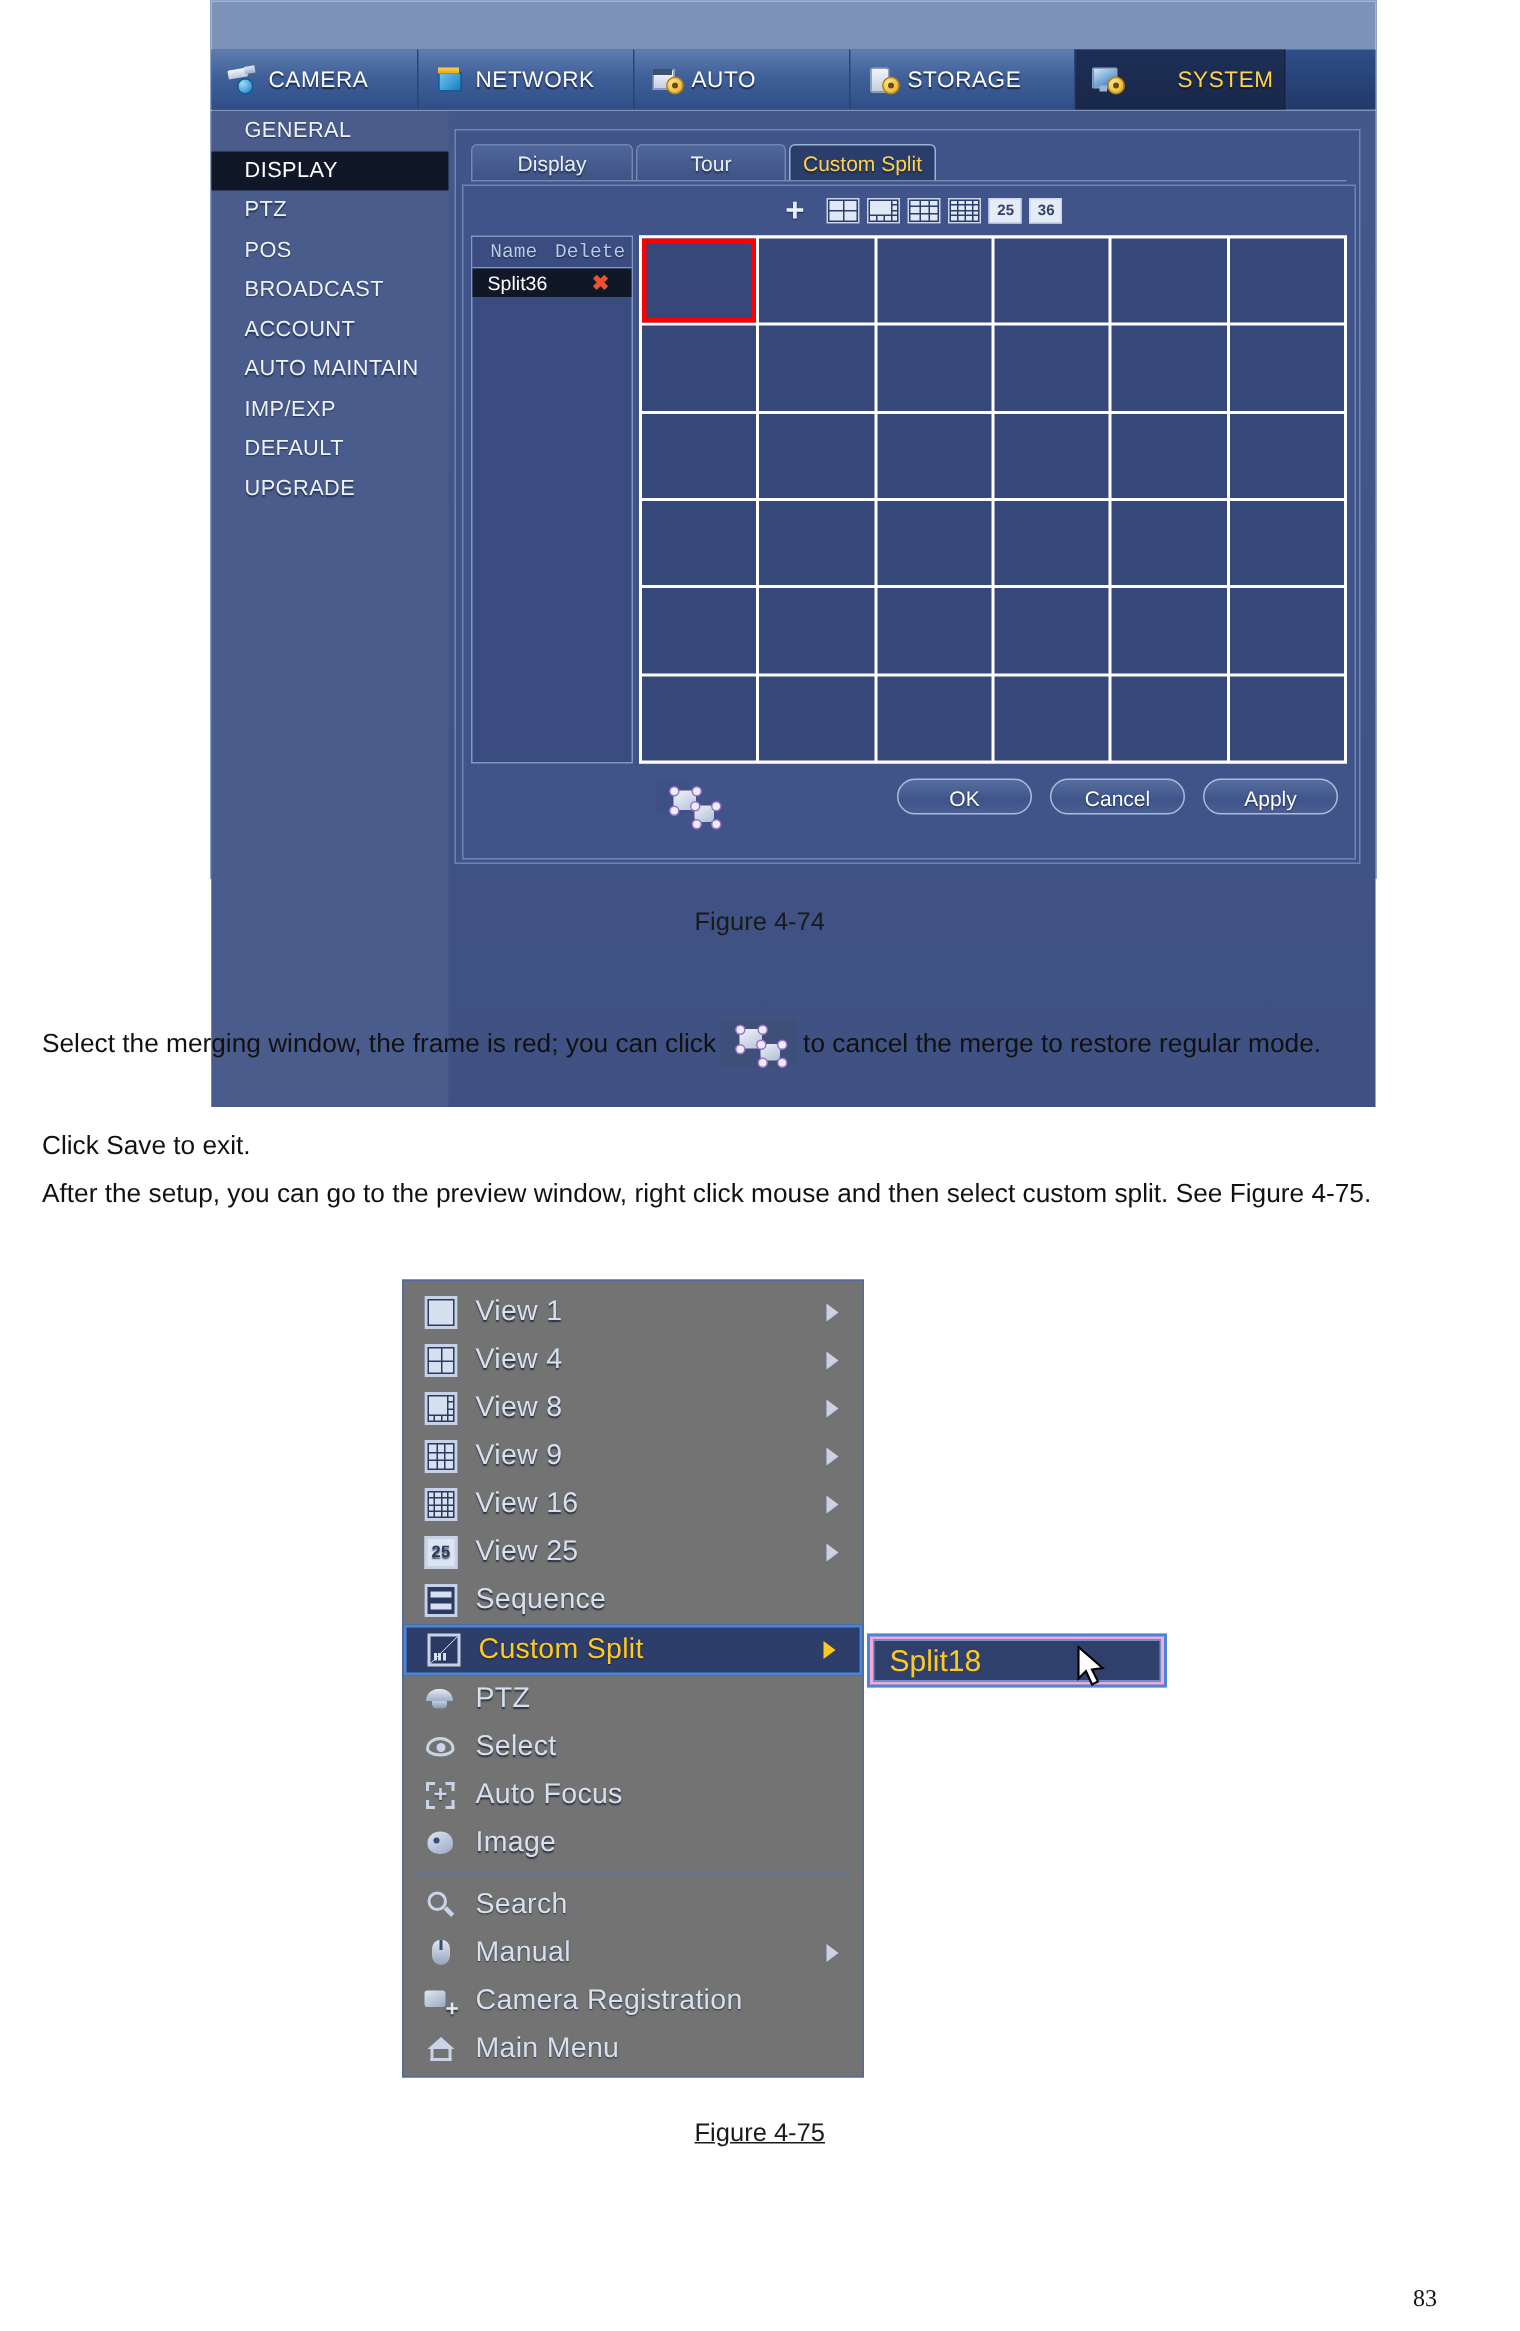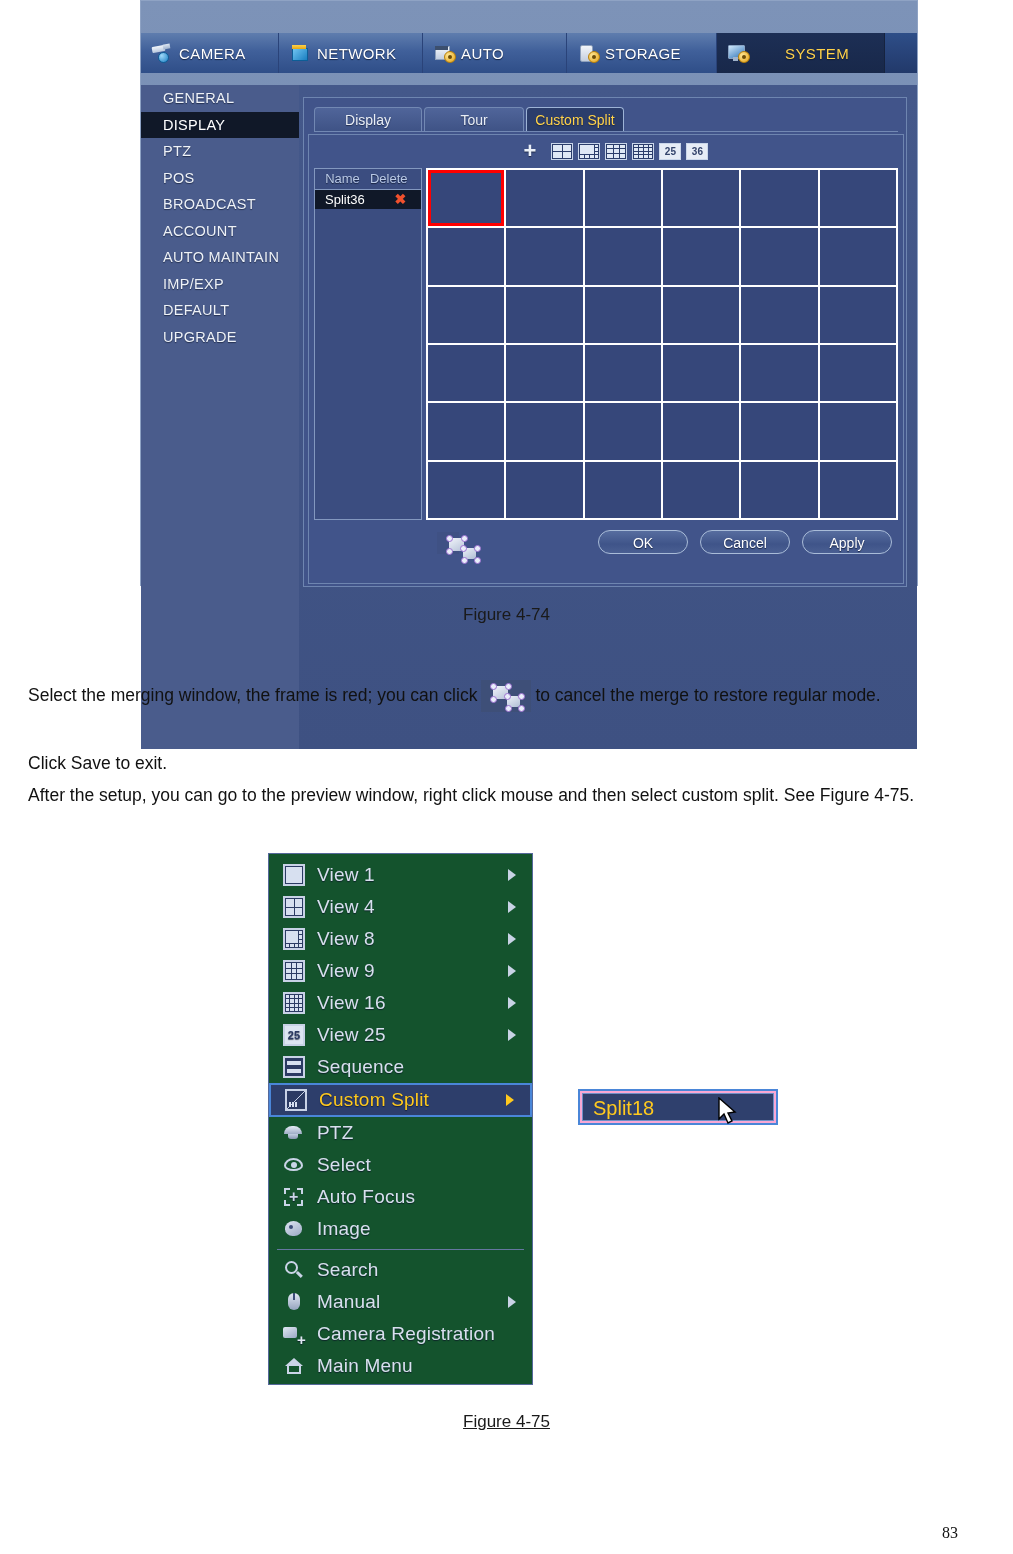--- a/index.html
+++ b/index.html
@@ -82,7 +82,7 @@
   .maintab.w2 { width:144px; }
   .maintab.w3 { width:144px; }
   .maintab.w4 { width:150px; }
-  .maintab.w5 { width:168px;gap:36px; }
+  .maintab.w5 { width:140px;gap:36px; }
   .maintab.active {
     background: linear-gradient(180deg, #1d2f55 0%, #18284a 100%);
     color: #ffd24a;

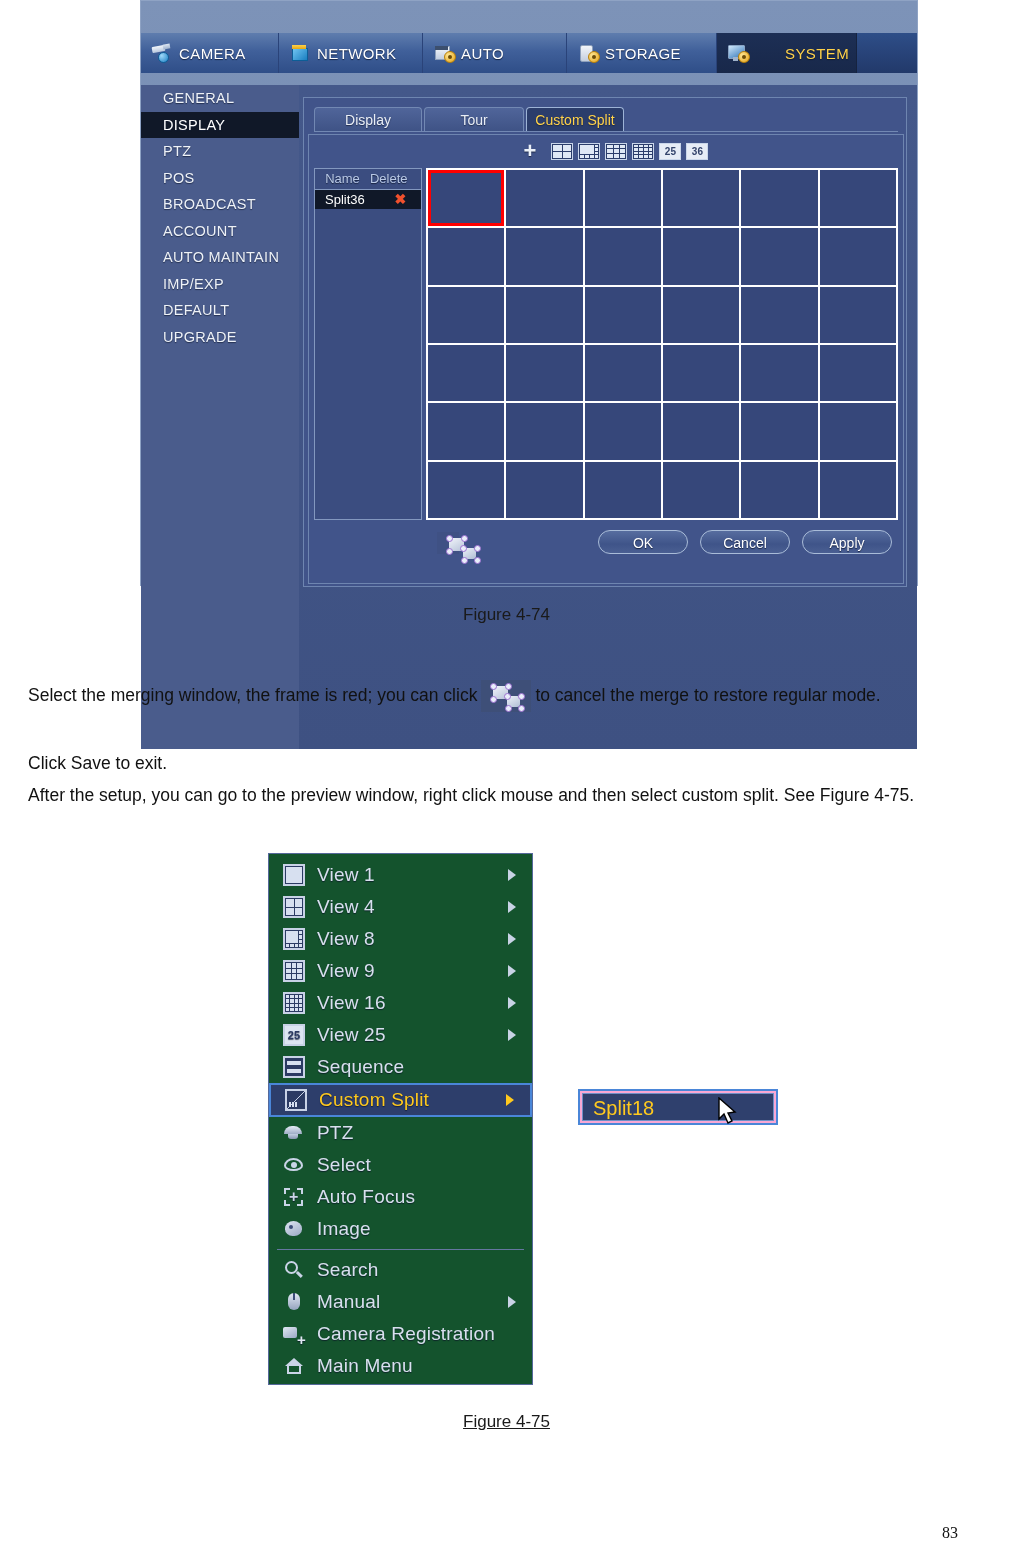--- a/index.html
+++ b/index.html
@@ -122,7 +122,7 @@
   .dvr-body {
     position: absolute;
     left: 0;
-    top: 84px;
+    top: 73px;
     width: 100%;
     height: 664px;
     background: linear-gradient(180deg, #44588a 0%, #3e5182 100%);

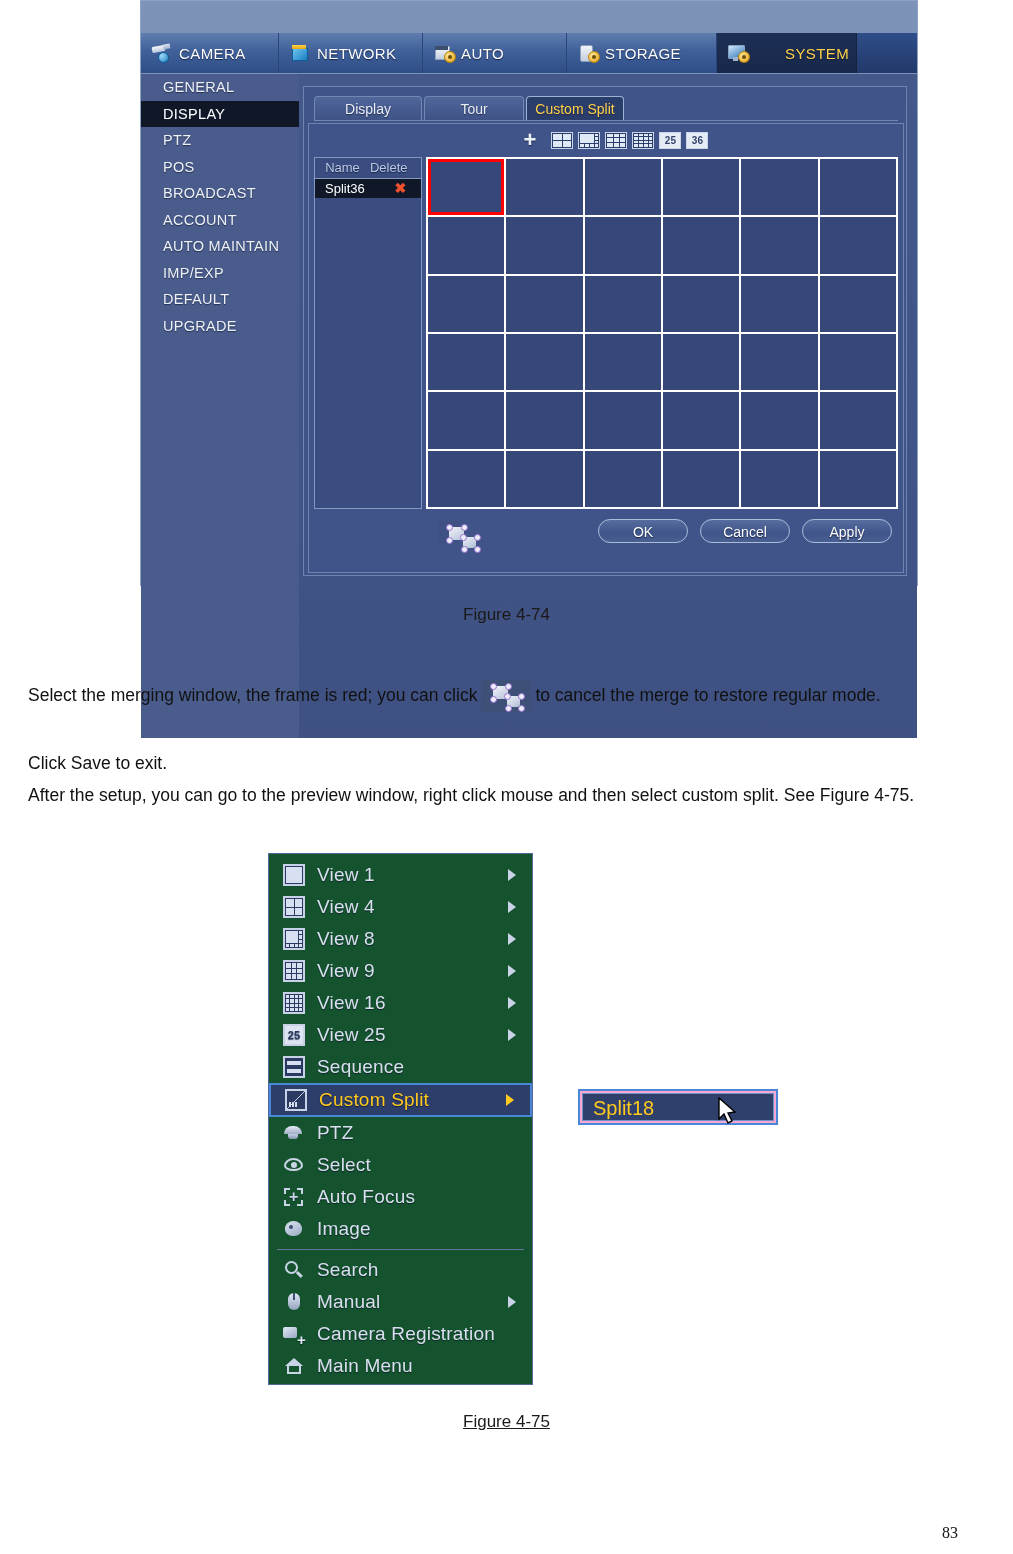--- a/index.html
+++ b/index.html
@@ -270,6 +270,7 @@
     color: #b9c9e6;
     font-size: 13px;
     text-shadow: 0 1px 1px rgba(15,25,50,.8);
+    font-family: Liberation Mono, monospace;
   }
   .nh-name { width: 56px; text-align: center; }
   .nh-del  { width: 52px; text-align: left; overflow: hidden; white-space: nowrap;}

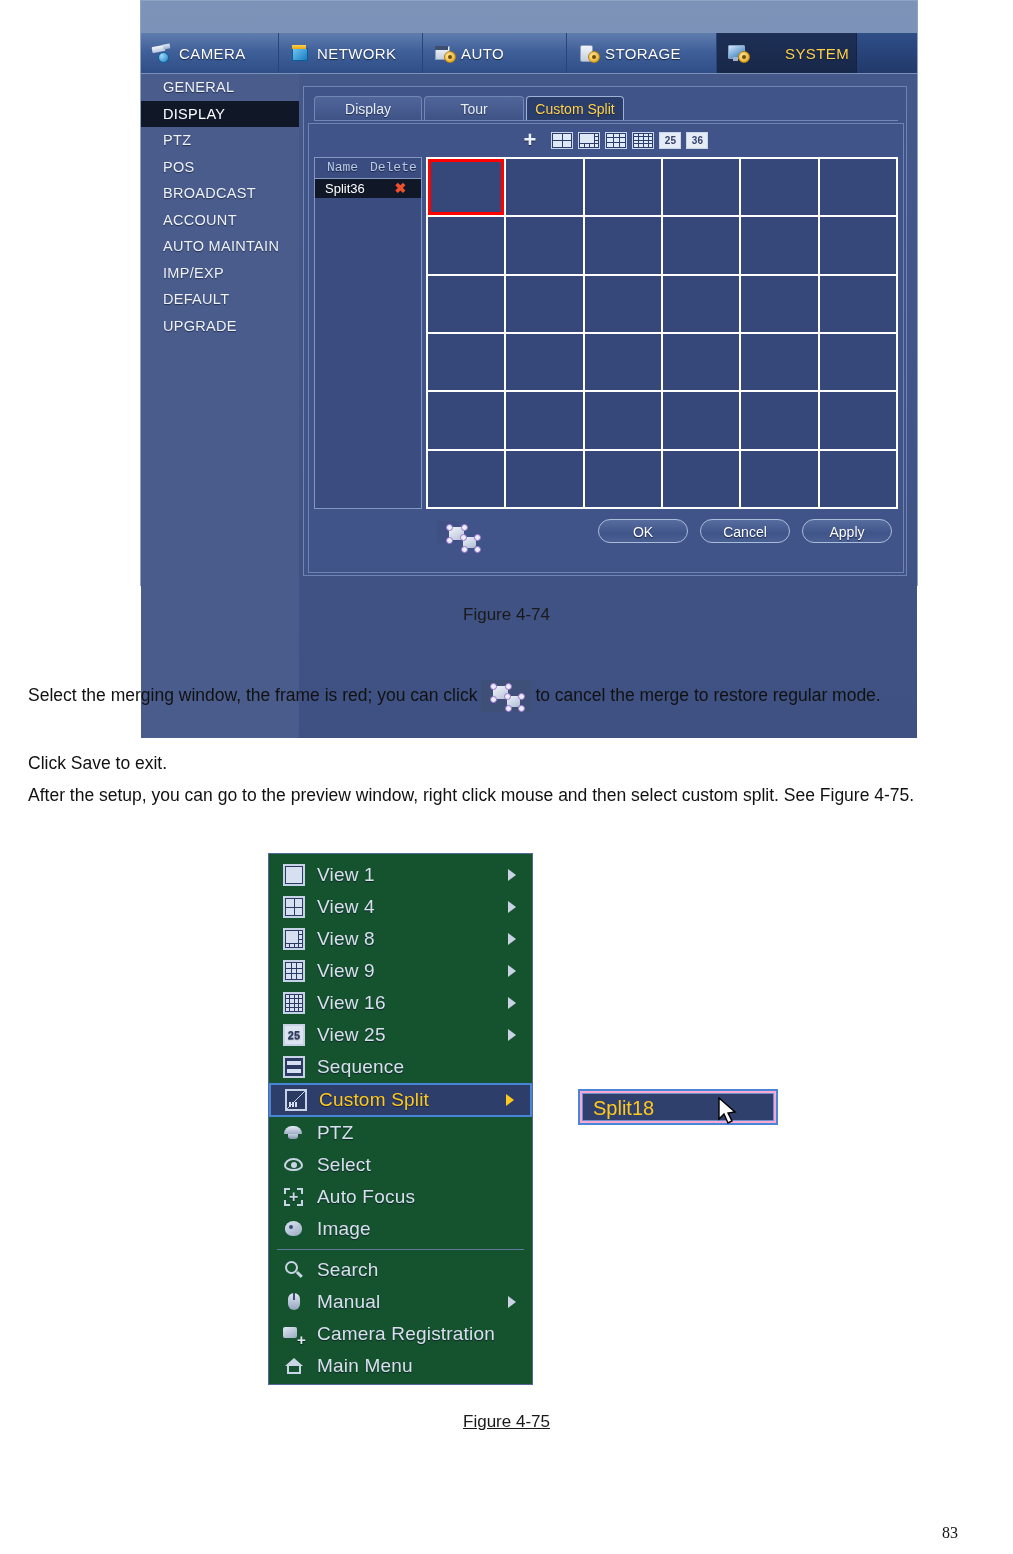--- a/index.html
+++ b/index.html
@@ -385,9 +385,9 @@
     position: absolute;
     left: 268px;
     top: 853px;
-    width: 265px;
+    width: 308px;
     height: 532px;
-    background: #14532d;
+    background: #737373;
     border: 1px solid #55689a;
     box-sizing: border-box;
     padding-top: 5px;

